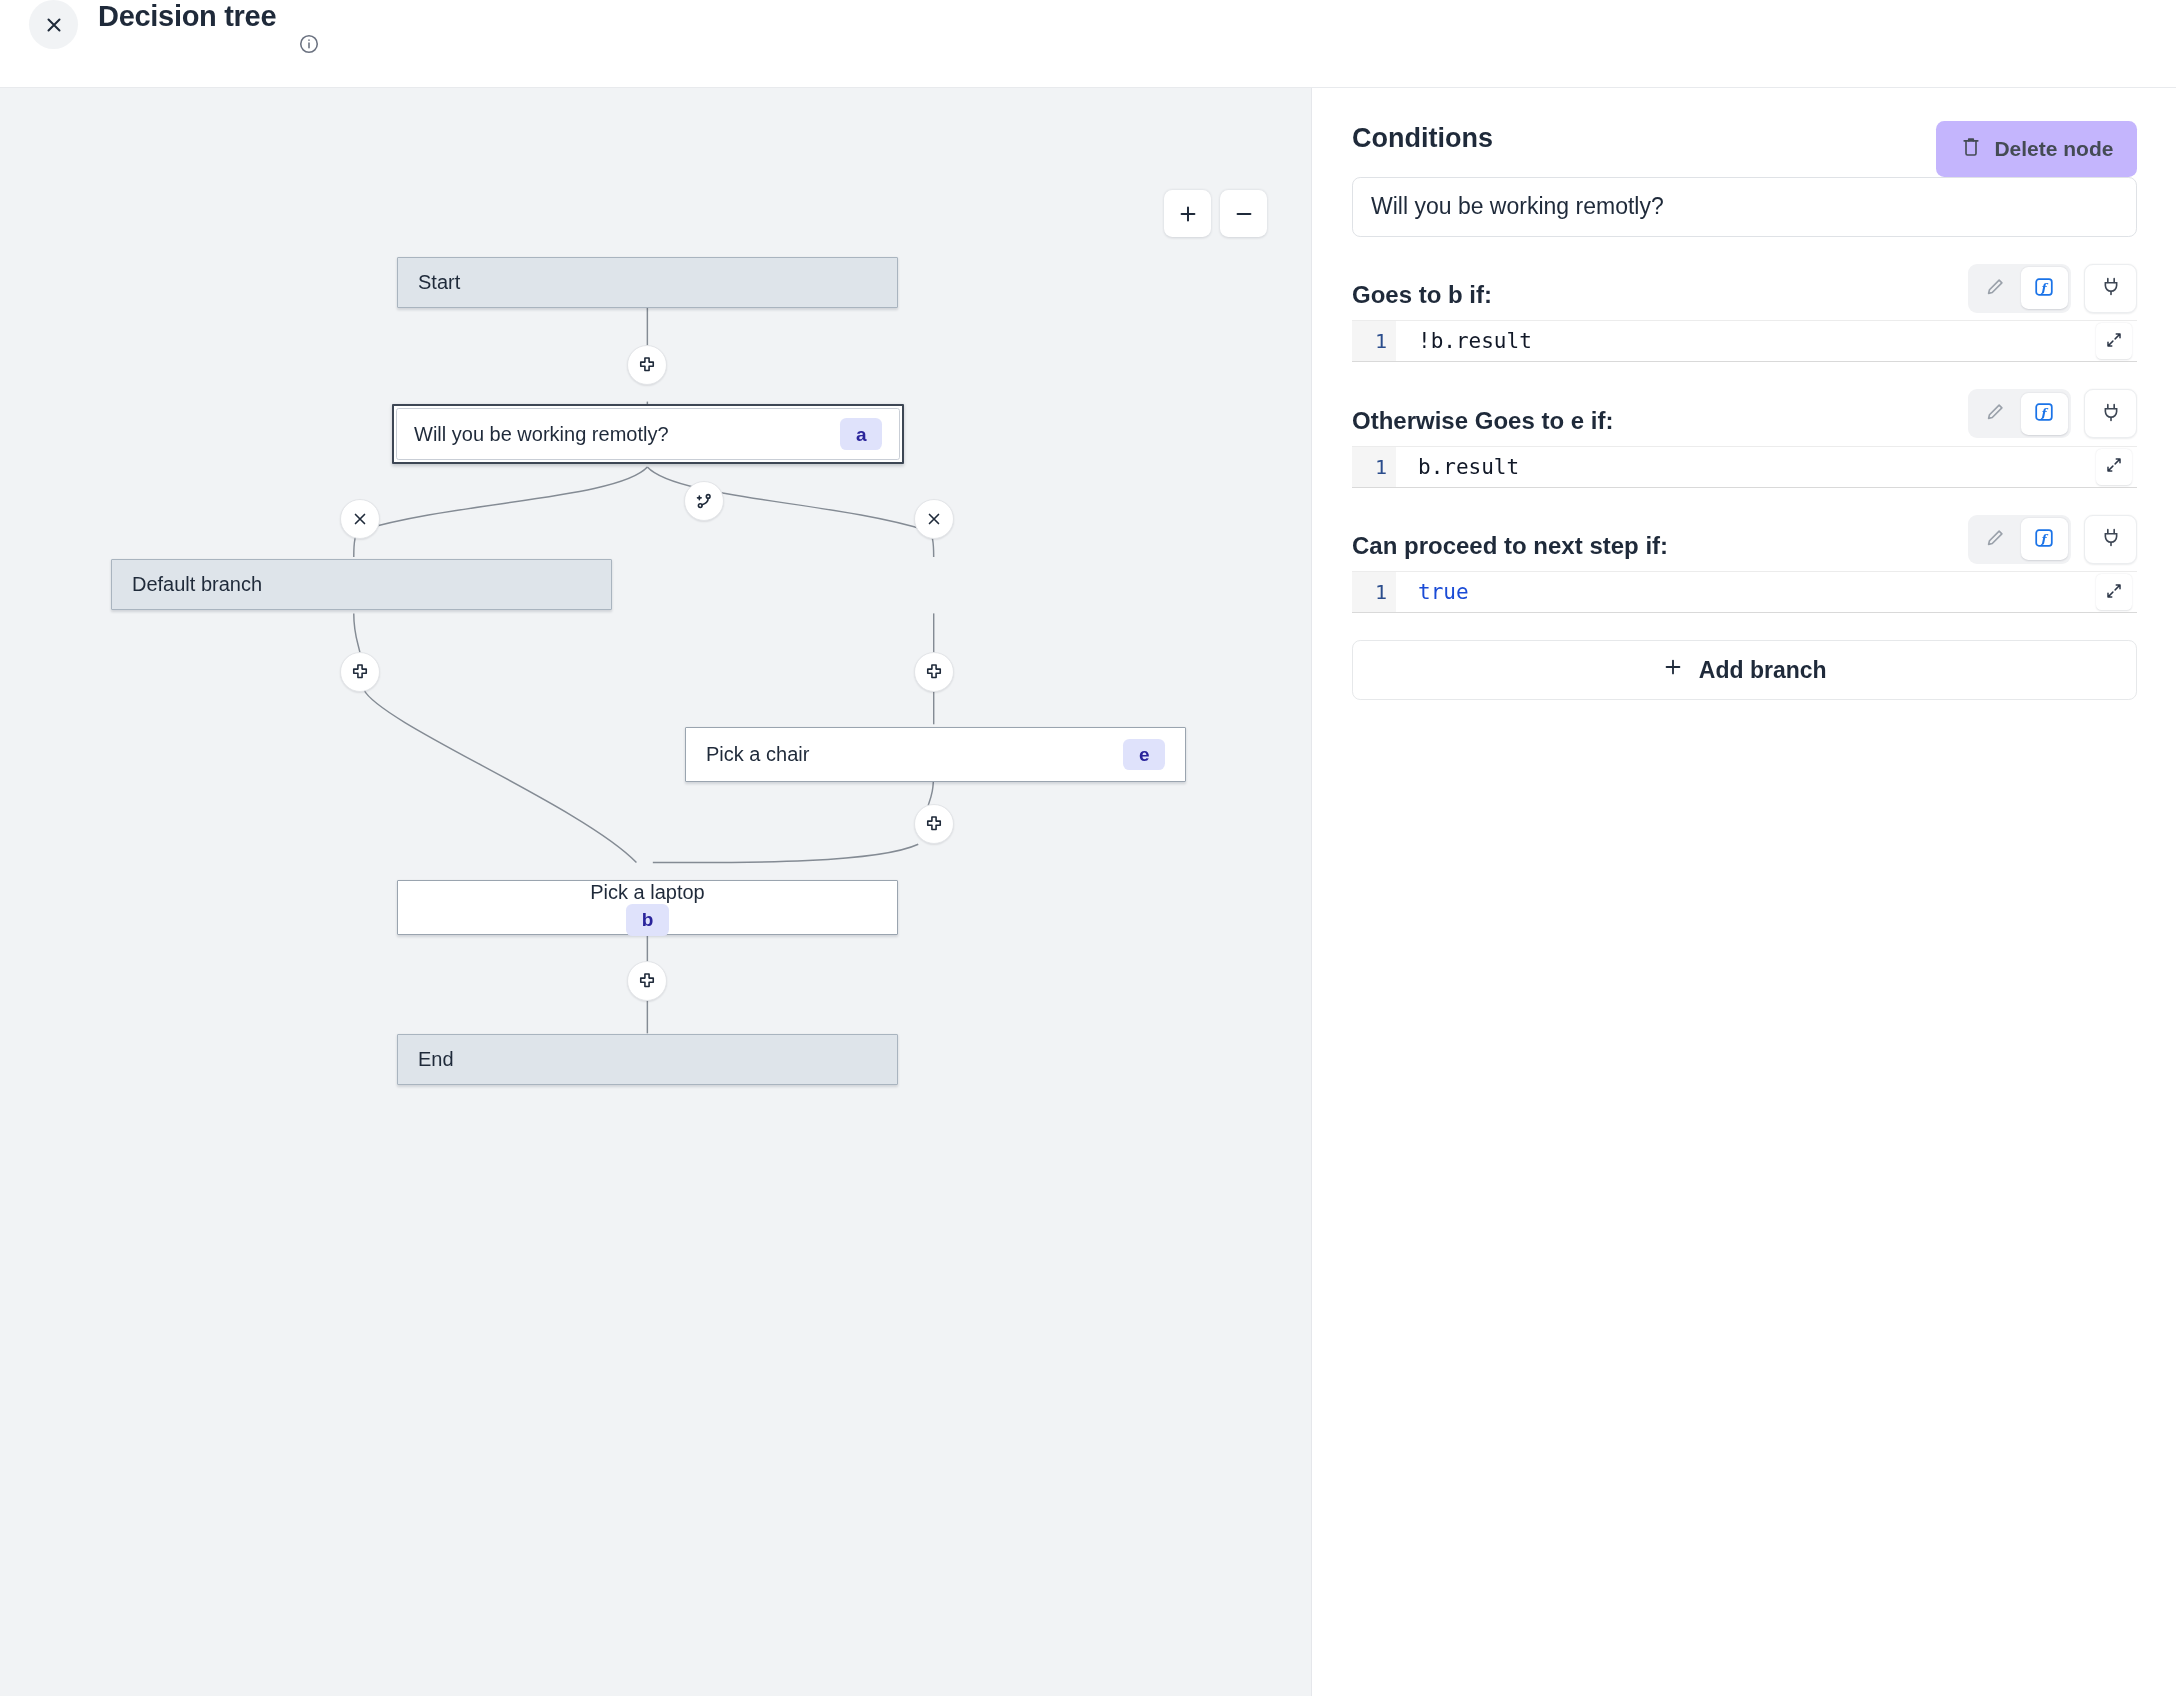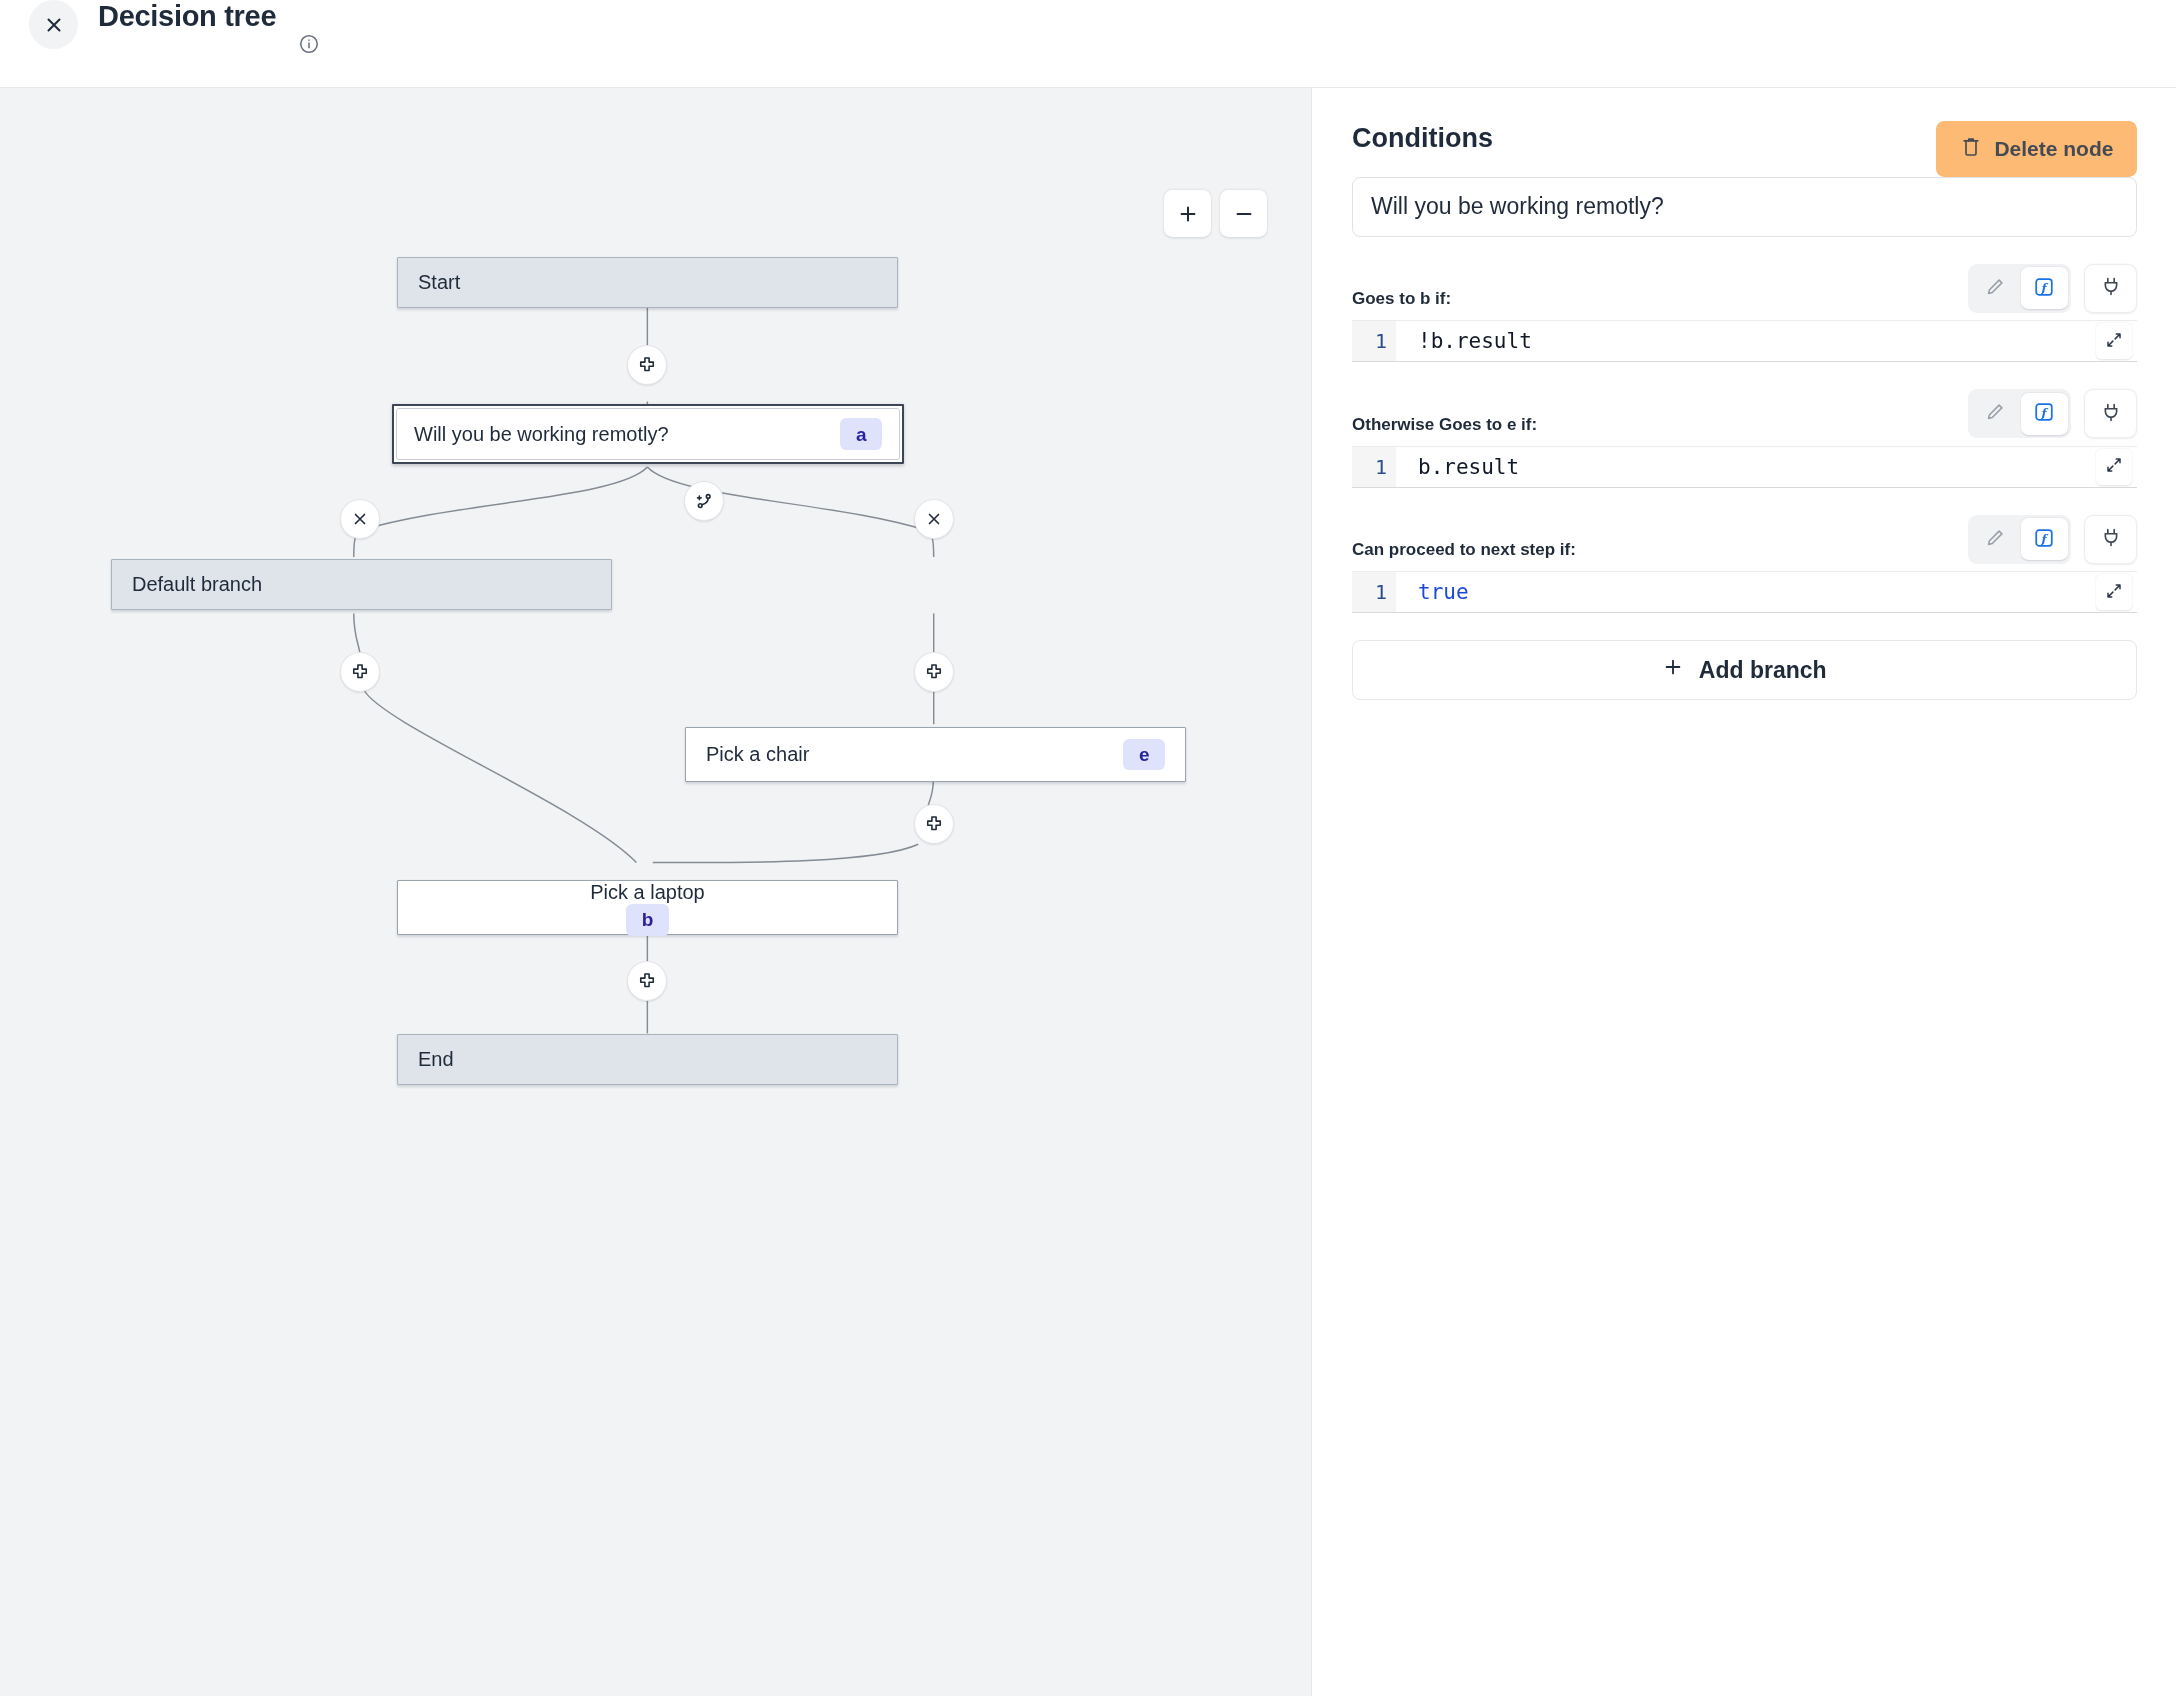--- a/index.html
+++ b/index.html
@@ -149,7 +149,7 @@
   }
   .delete-btn {
     display: flex; align-items: center; gap: 12.7px;
-    background: #fdba74;
+    background: #c4b5fd;
     border: none;
     border-radius: 8.2px;
     padding: 13.6px 23.6px;

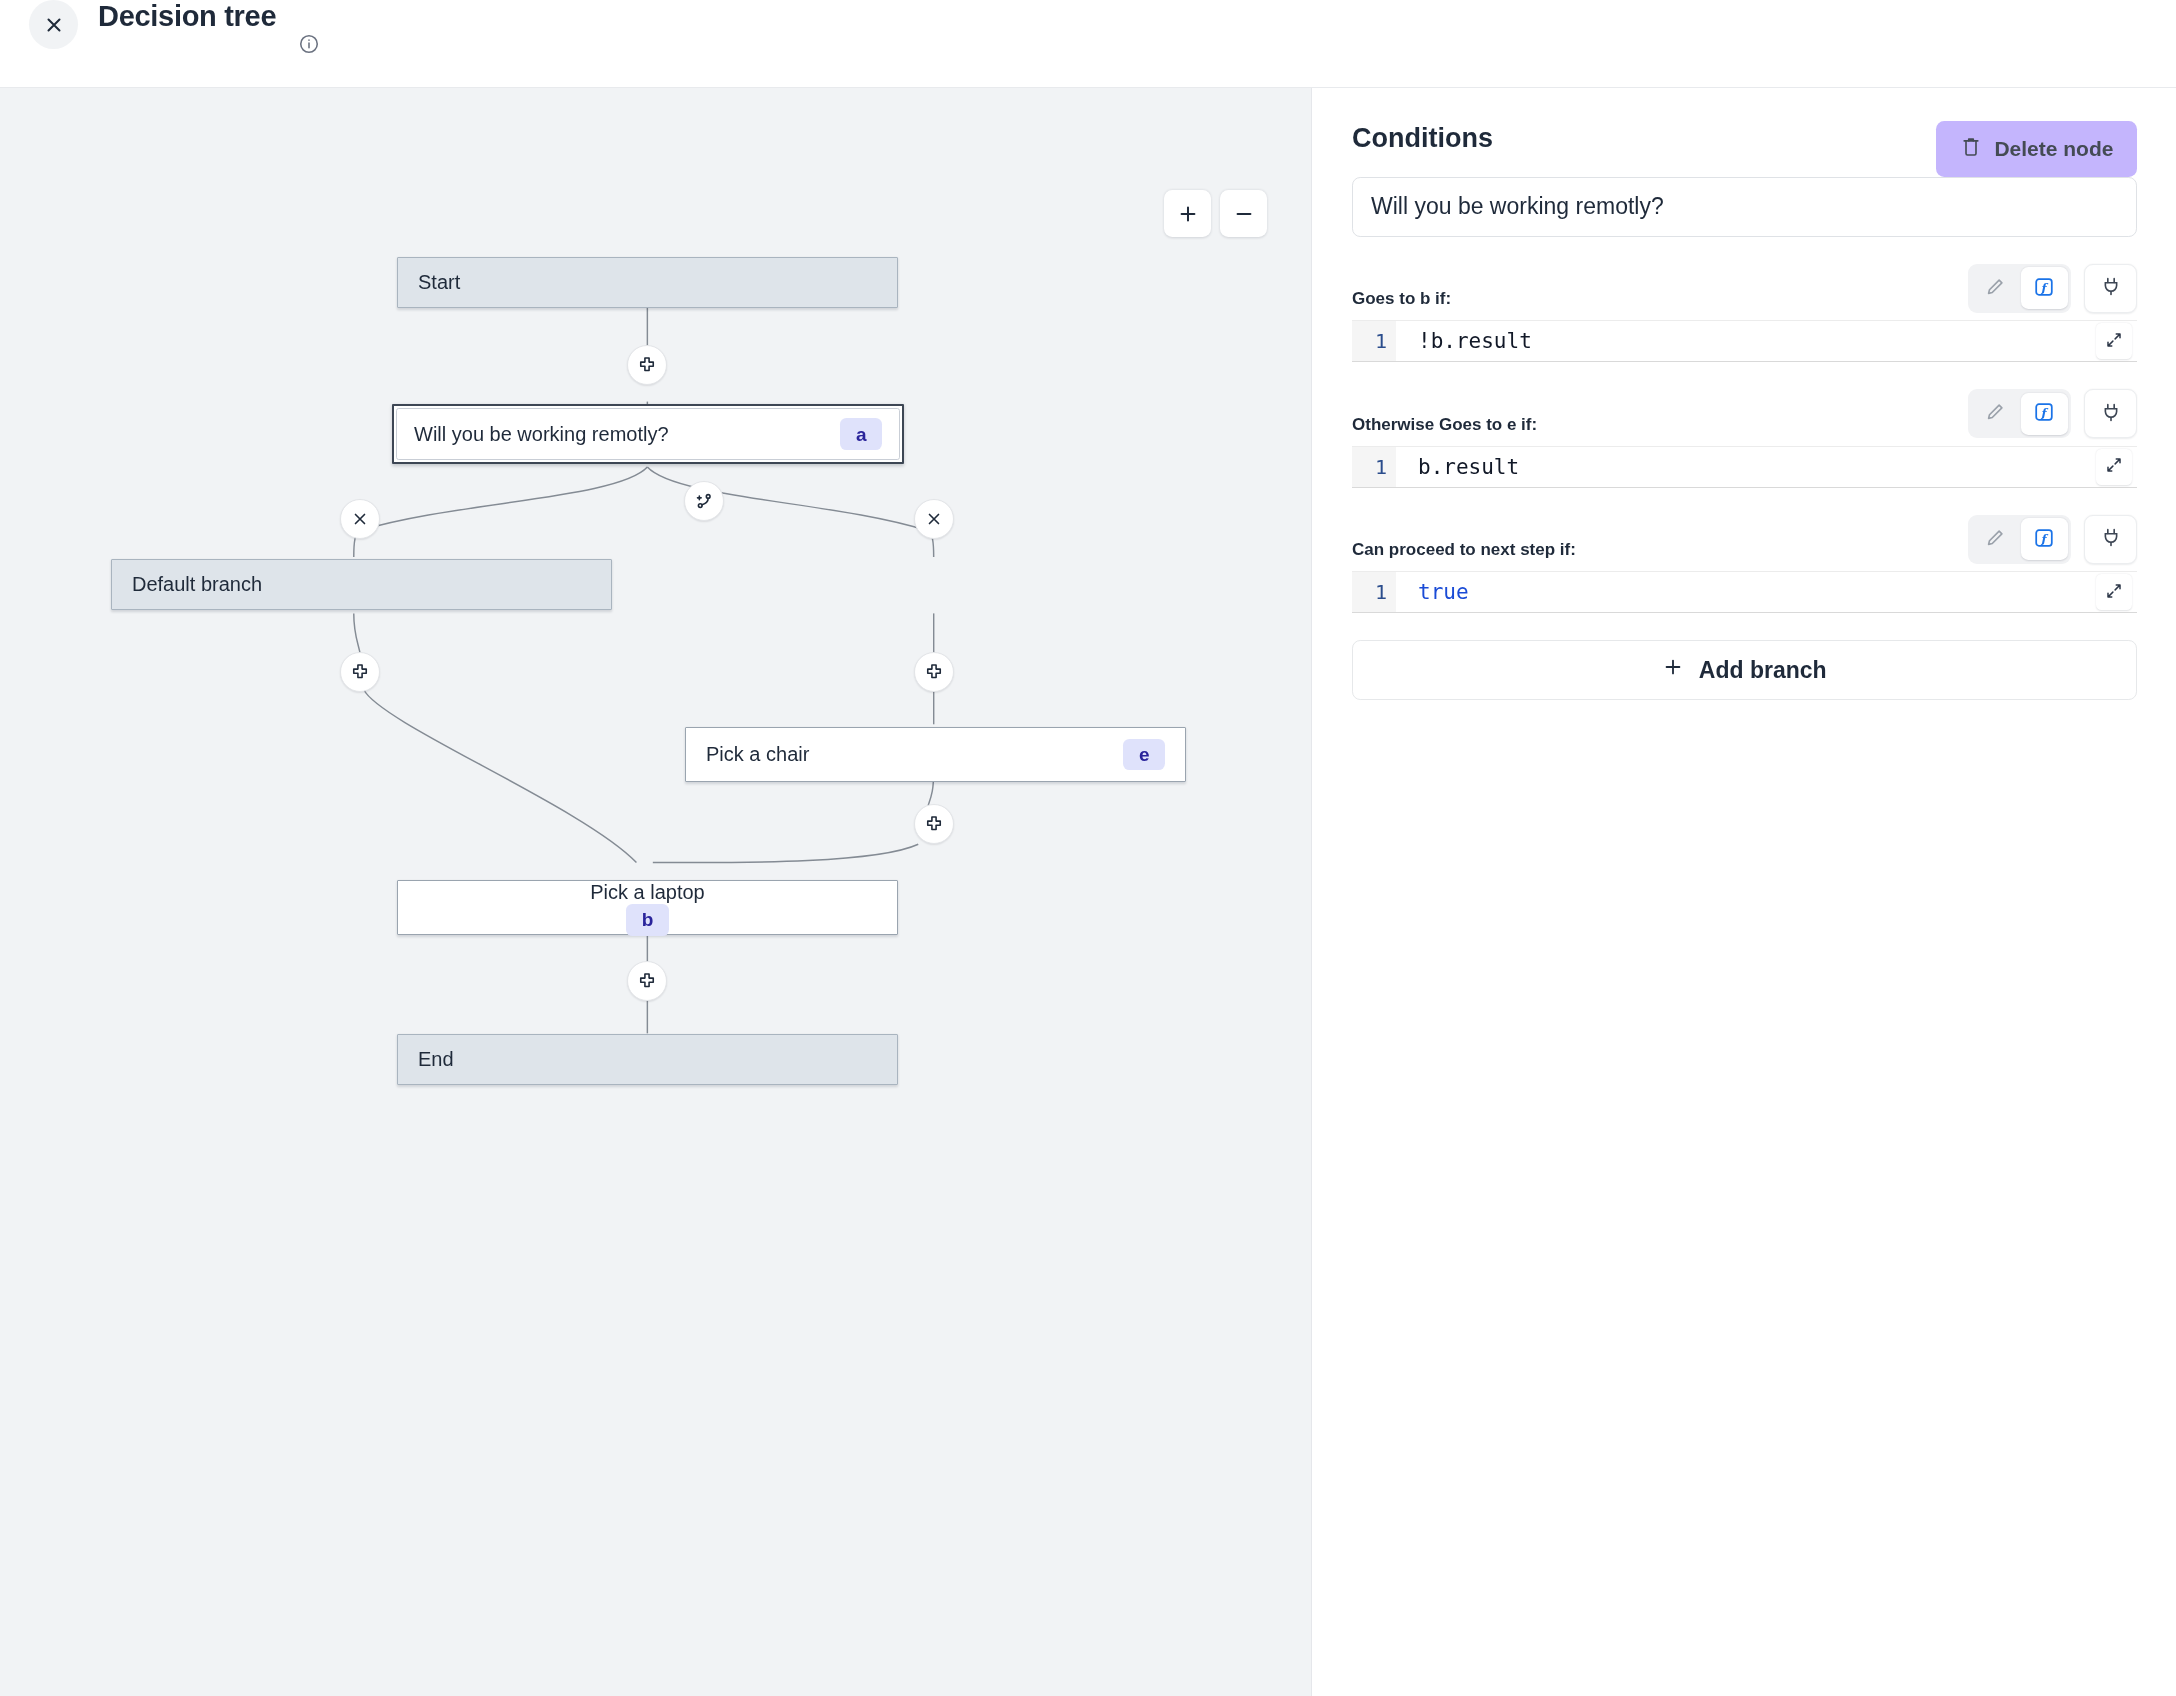--- a/index.html
+++ b/index.html
@@ -185,7 +185,7 @@
     min-height: 47px;
   }
   .cond-label {
-    font-size: 17px;
+    font-size: 24px;
     font-weight: bold;
     color: #1f2a3a;
     padding-bottom: 3.6px;

